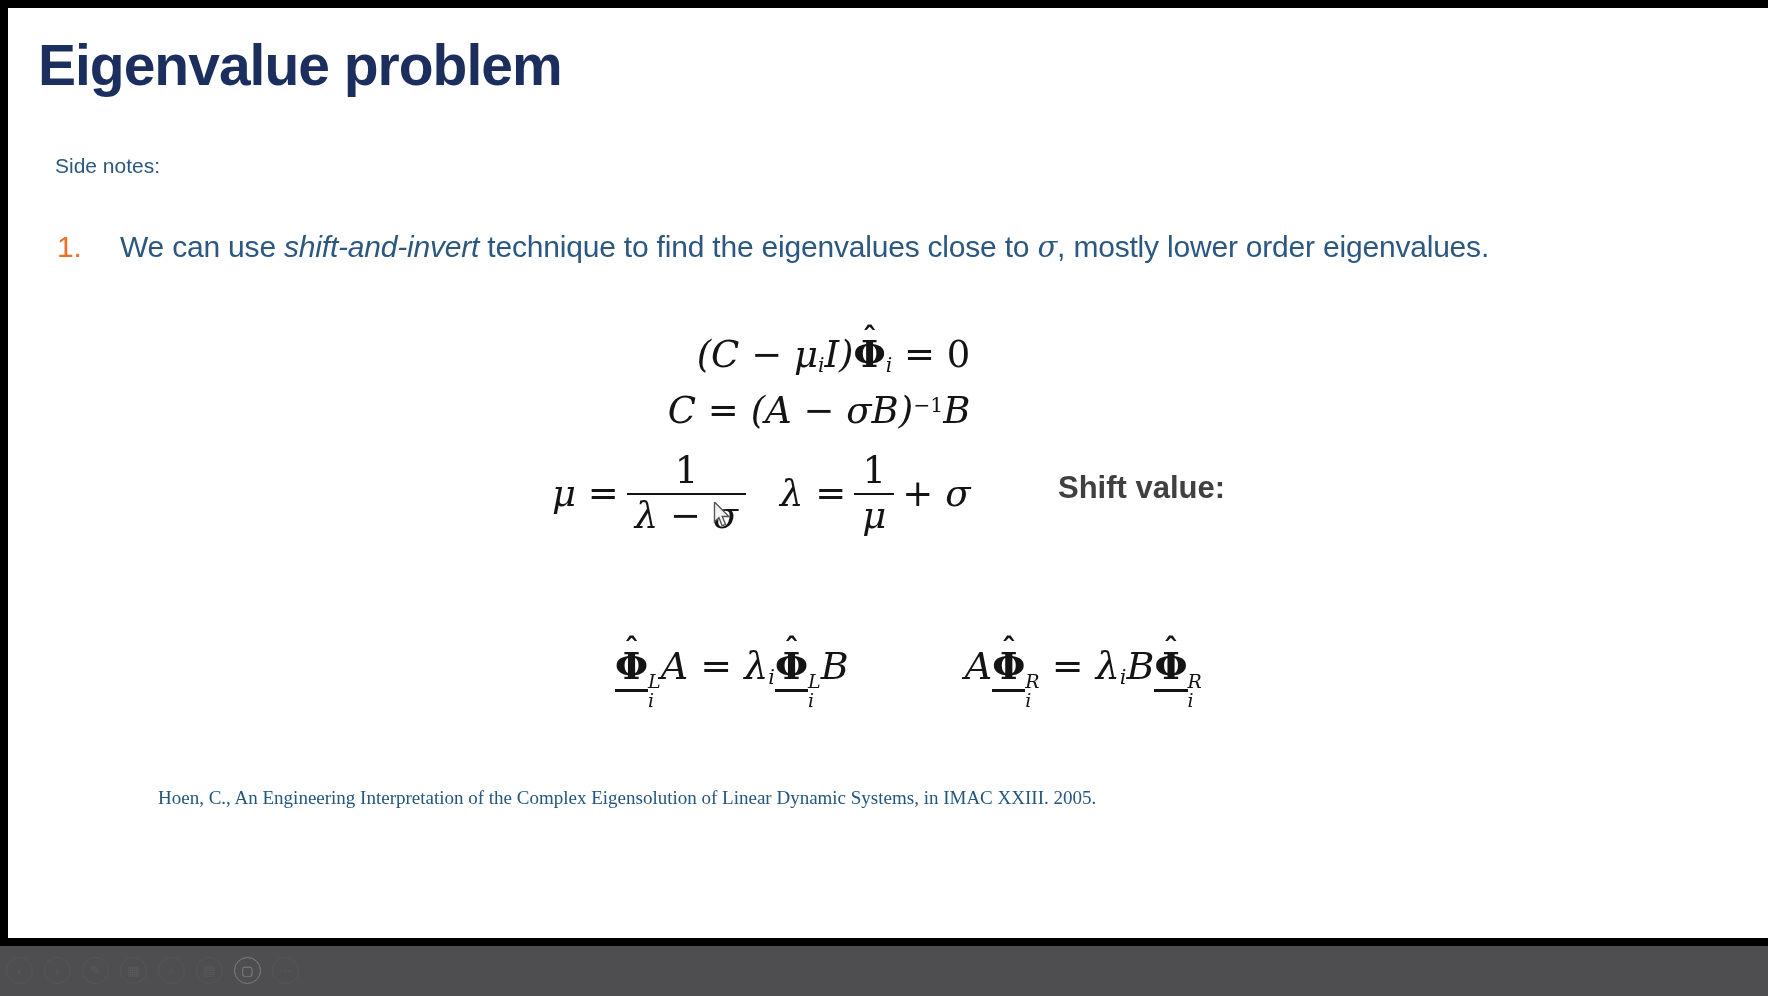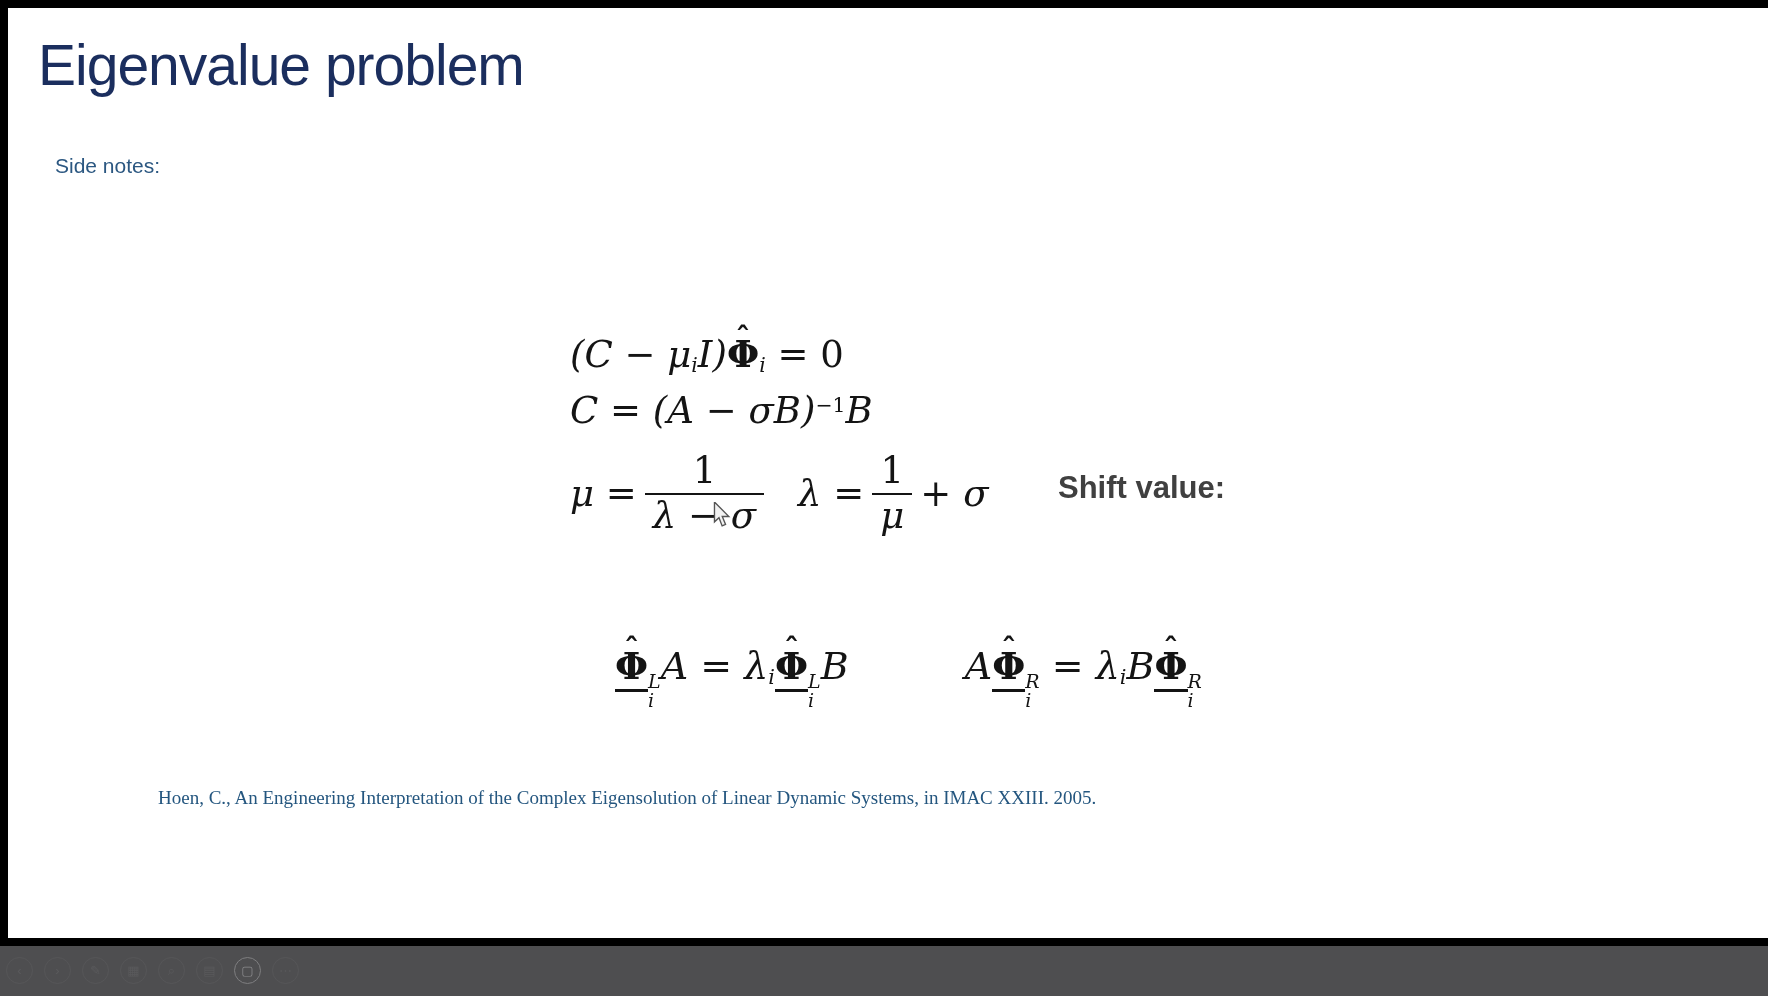--- a/index.html
+++ b/index.html
@@ -15,7 +15,7 @@
   }
   .title{
     position:absolute;left:30px;top:24px;
-    font-size:57px;font-weight:400;letter-spacing:-1px;
+    font-size:57px;font-weight:700;letter-spacing:-1px;
     color:#1b2e5e;
   }
   .side-notes{

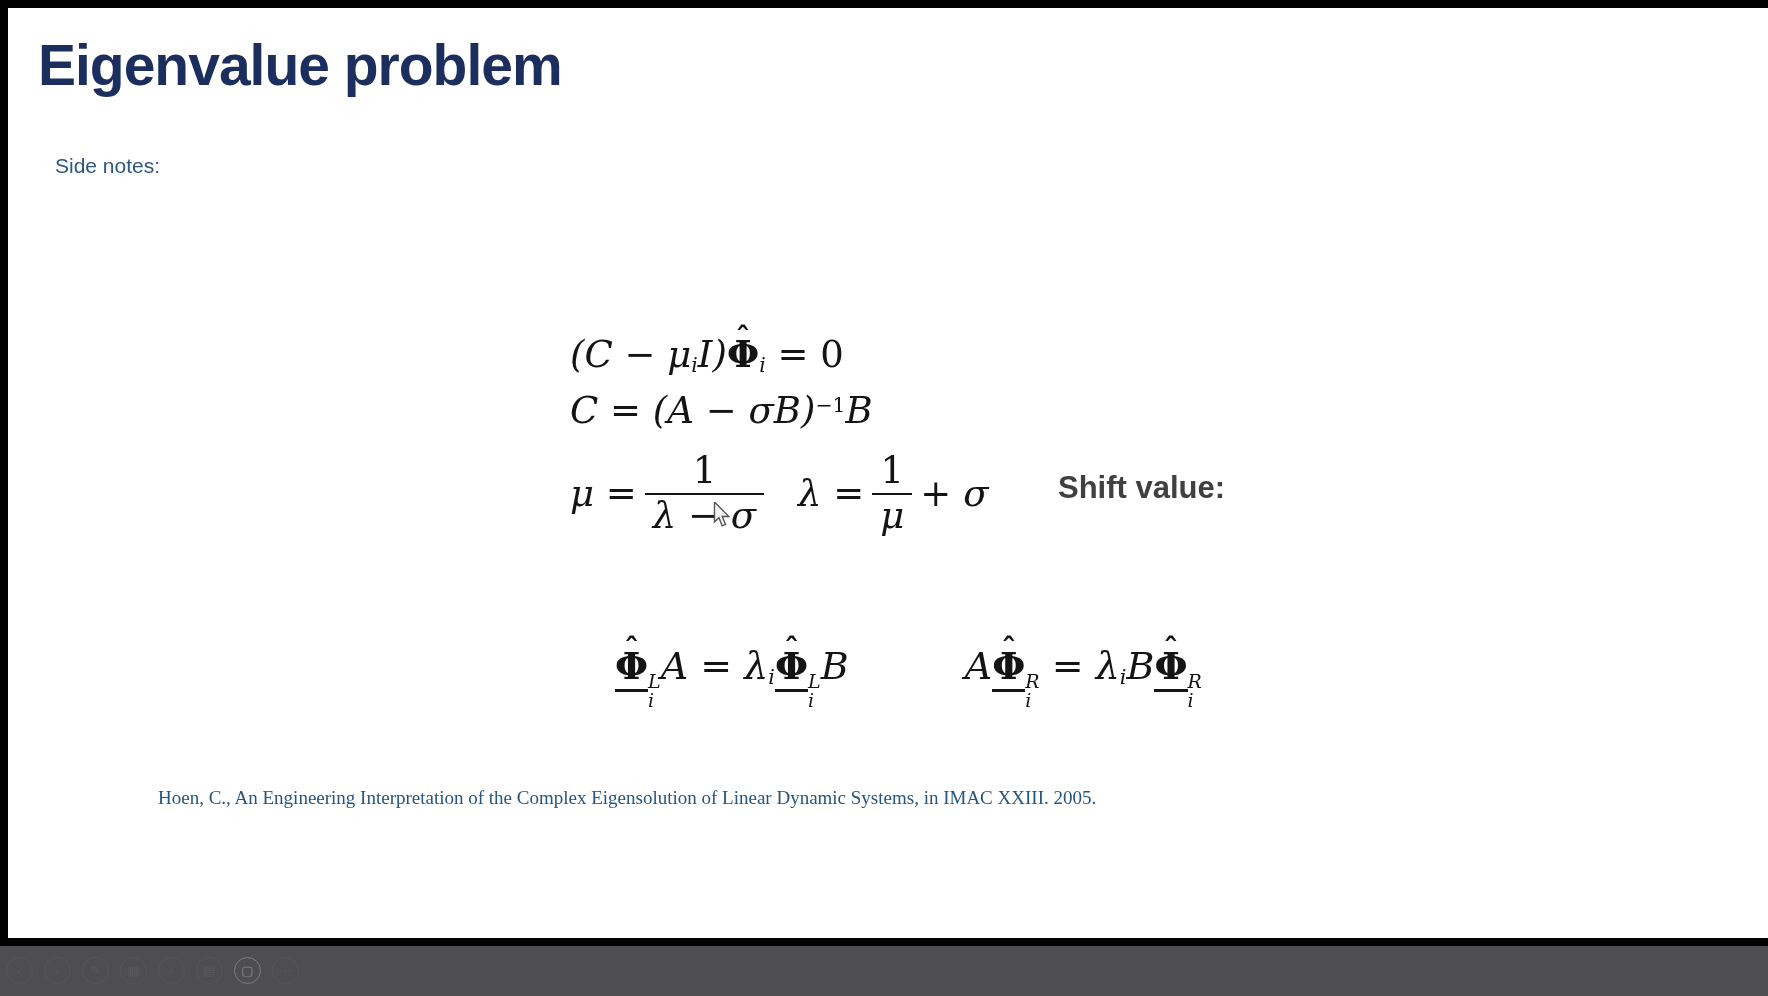--- a/index.html
+++ b/index.html
@@ -114,6 +114,9 @@
 
   <div class="side-notes">Side notes:</div>
 
+  <div class="list-row row-1">
+    <span class="num">1.</span><span class="row-text"><span>We can use </span><span class="em-it">shift-and-invert</span><span> technique to find the eigenvalues close to </span><span class="inline-sigma">σ</span><span>, mostly lower order eigenvalues.</span></span>
+  </div>
 
   <div class="eq-block math">
 

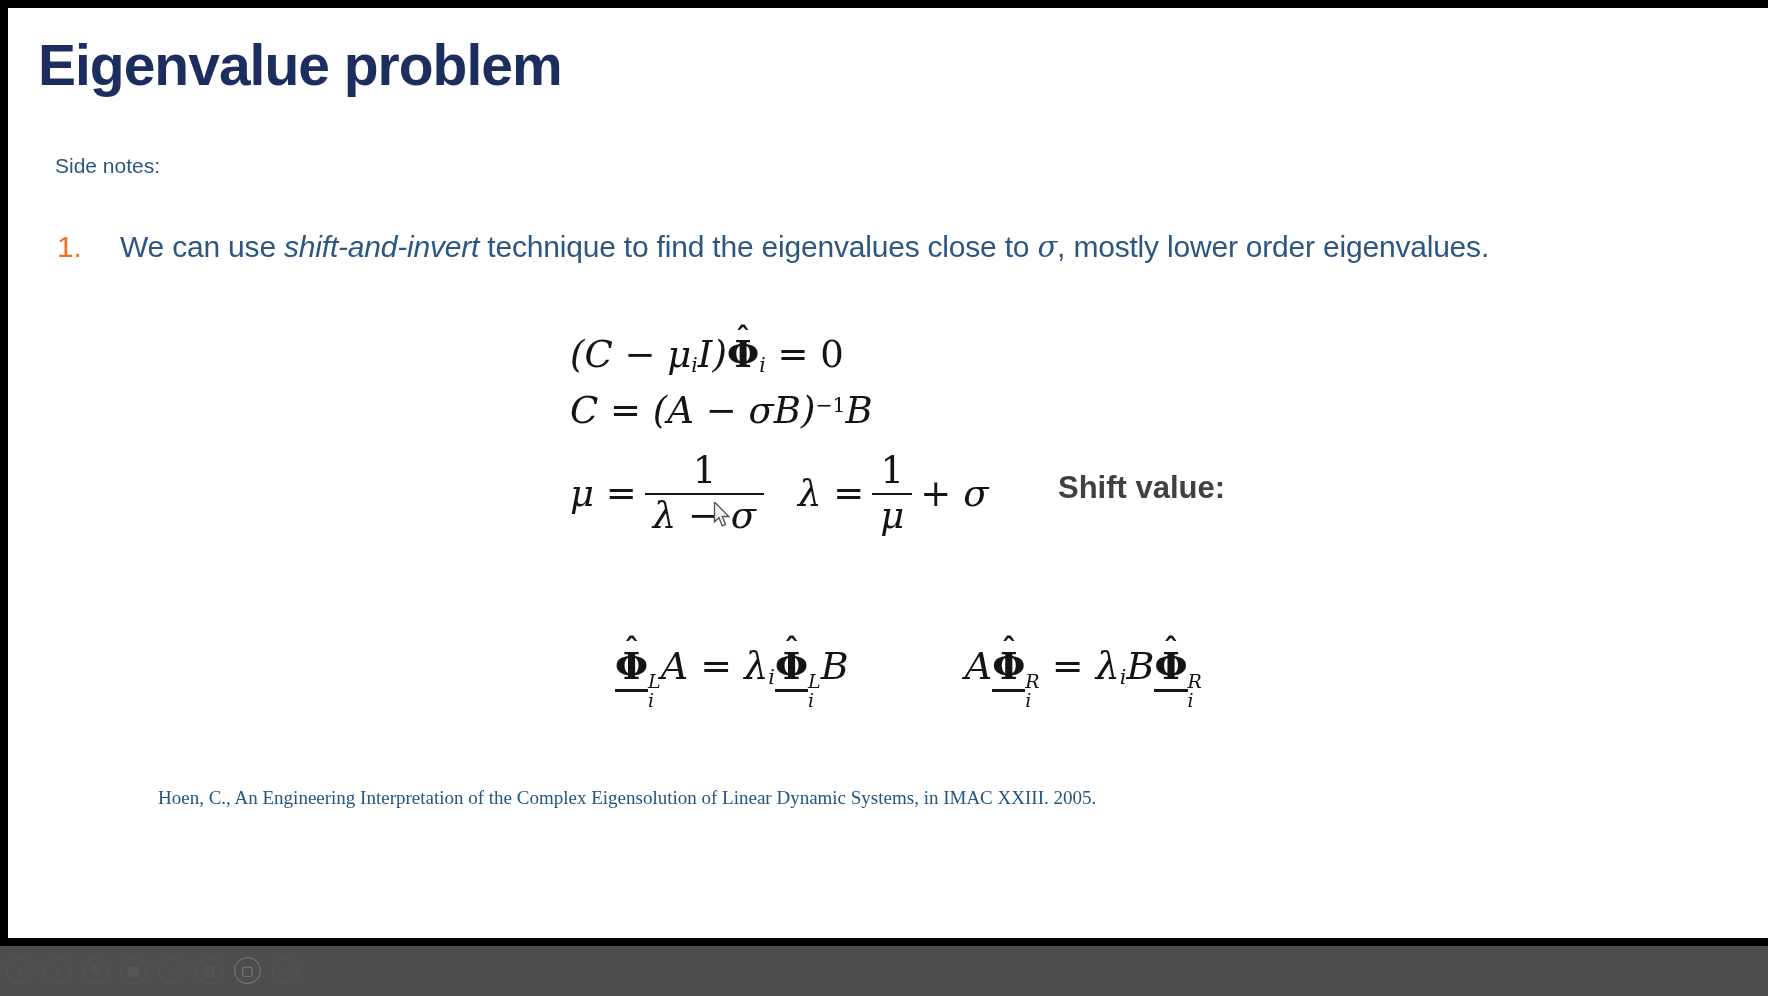--- a/index.html
+++ b/index.html
@@ -41,7 +41,7 @@
   .up{font-style:normal;}
   .msub{font-size:0.55em;font-style:italic;vertical-align:-0.25em;}
   .msup{font-size:0.55em;font-style:normal;vertical-align:0.55em;letter-spacing:0;}
-  .eq-block{position:absolute;left:562px;top:324px;font-size:37px;}
+  .eq-block{position:absolute;left:544px;top:324px;font-size:37px;text-align:right;}
   .eq-line{margin-bottom:12px;white-space:nowrap;}
   .eq-line-3{display:flex;align-items:center;margin-top:18px;}
   .frac{display:inline-flex;flex-direction:column;align-items:center;margin:0 8px;line-height:1.15;}

